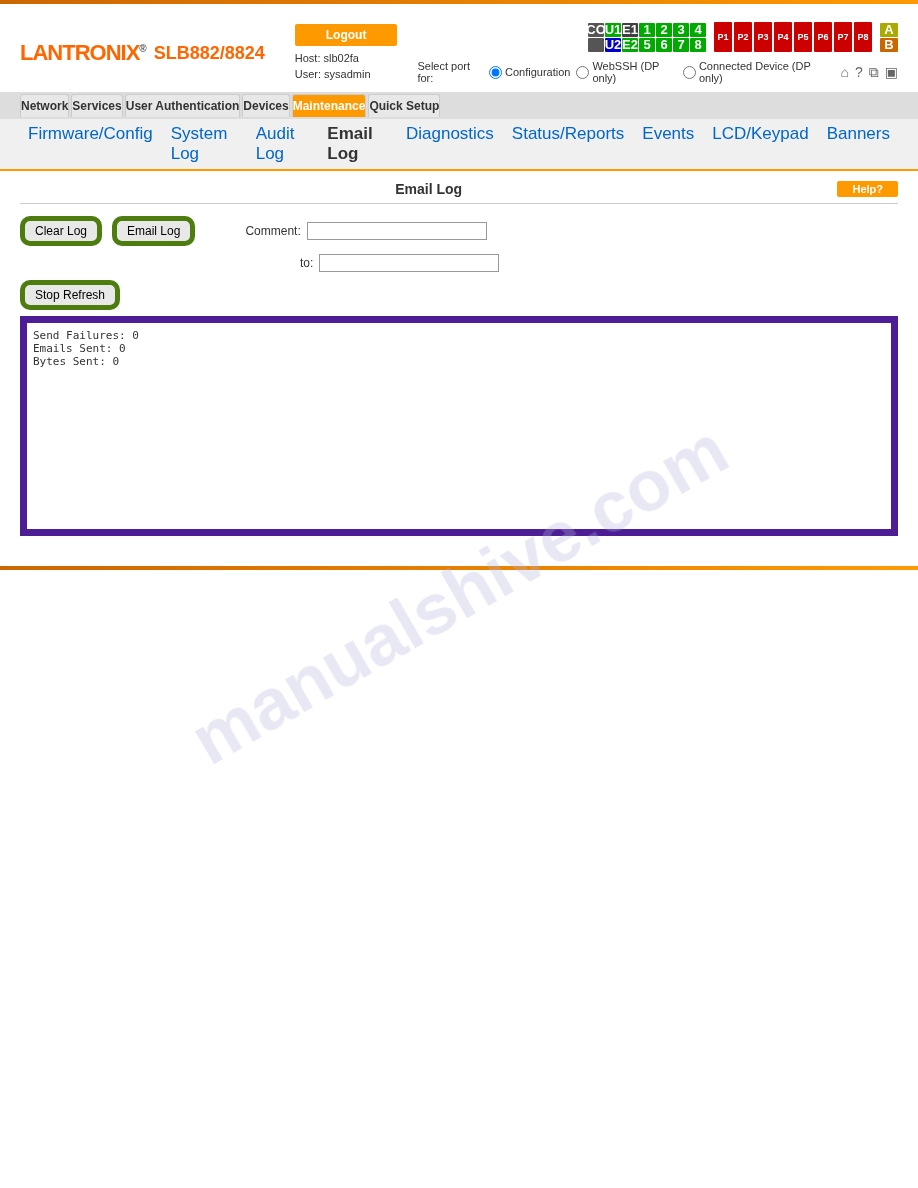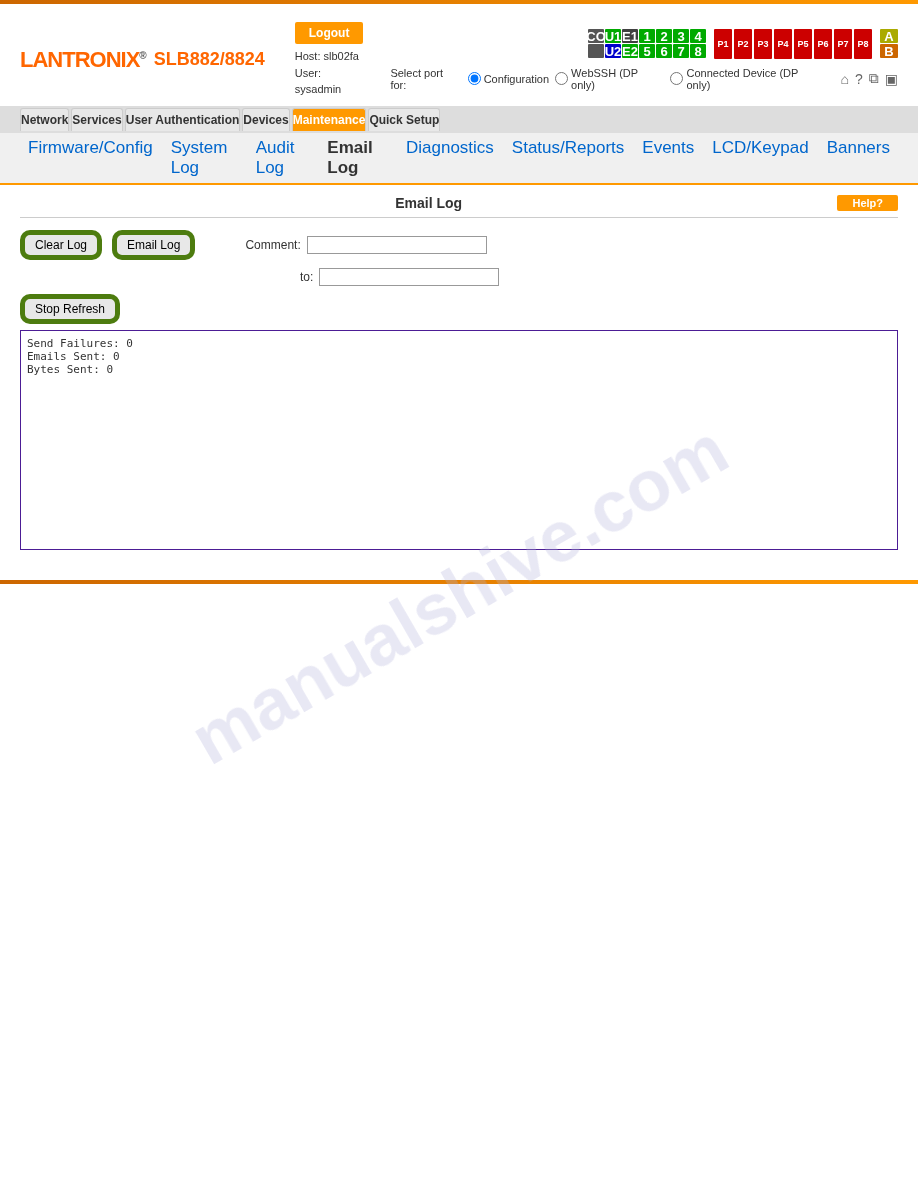--- a/index.html
+++ b/index.html
@@ -15,7 +15,7 @@
     .logo-model { color: #ff6600; font-size: 18px; font-weight: bold; }
 
     .logout-area { display: flex; flex-direction: column; align-items: flex-start; gap: 4px; margin-left: 10px; }
-    .logout-btn { background: #ff9900; border: none; color: white; font-weight: bold; font-size: 12px; padding: 4px 14px; cursor: pointer; border-radius: 2px; }
+    .logout-btn { background: #ff9900; border: none; color: white; font-weight: bold; font-size: 12px; padding: 4px 31px; cursor: pointer; border-radius: 2px; }
     .host-info { font-size: 11px; color: #333; line-height: 1.5; }
 
     .port-panel { display: flex; align-items: center; gap: 2px; margin-left: auto; }

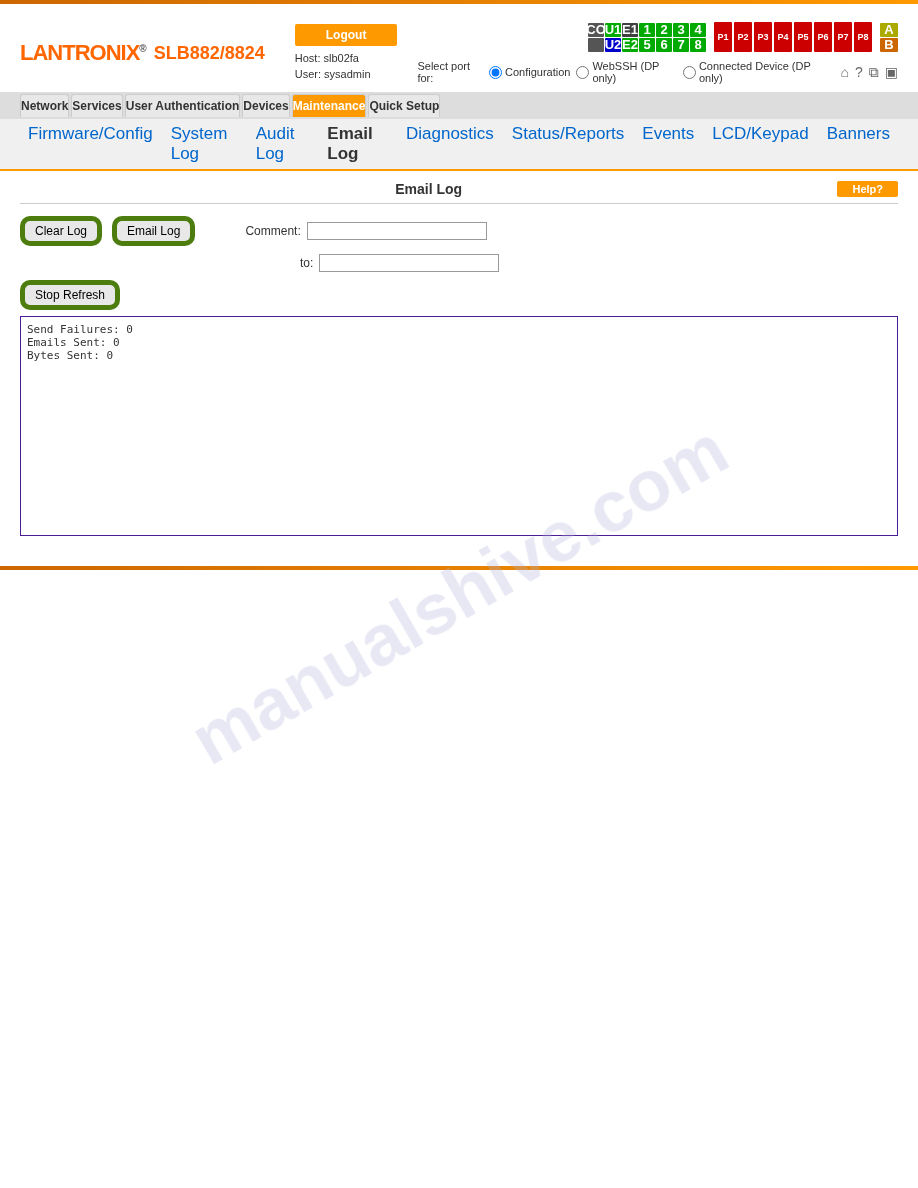--- a/index.html
+++ b/index.html
@@ -56,7 +56,7 @@
     .comment-input { border: 1px solid #999; font-size: 11px; padding: 2px 4px; width: 180px; }
     .to-input { border: 1px solid #999; font-size: 11px; padding: 2px 4px; width: 180px; }
 
-    .log-area { border: 1px solid #4c1d95; background: #fff; padding: 6px; font-family: monospace; font-size: 11px; min-height: 220px; color: #333; }
+    .log-area { border: 7px solid #4c1d95; background: #fff; padding: 6px; font-family: monospace; font-size: 11px; min-height: 220px; color: #333; }
 
     .watermark {
       position: fixed;

